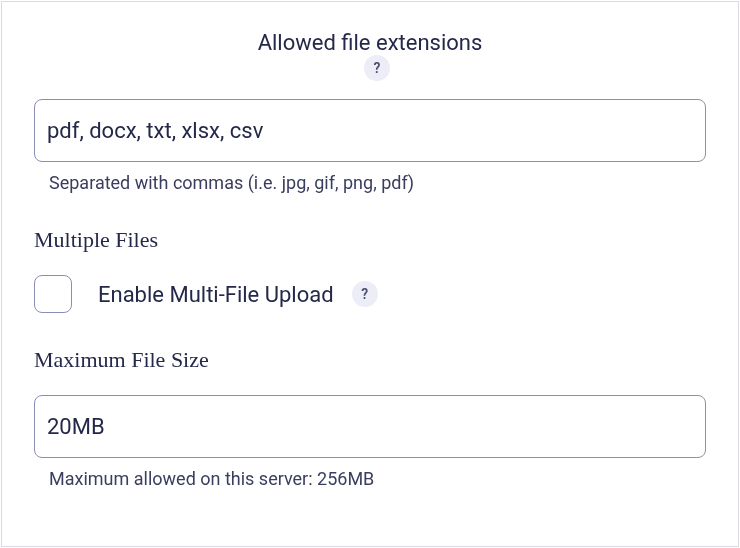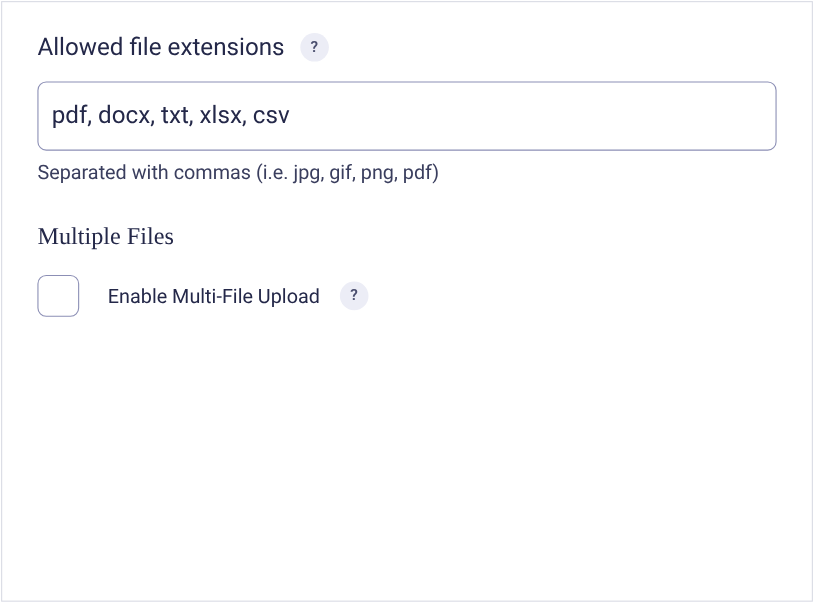--- a/index.html
+++ b/index.html
@@ -28,6 +28,7 @@
       display: flex;
       align-items: center;
       margin-bottom: 18px;
+      flex-direction: column;
     }
     .field-label {
       font-size: 22px;

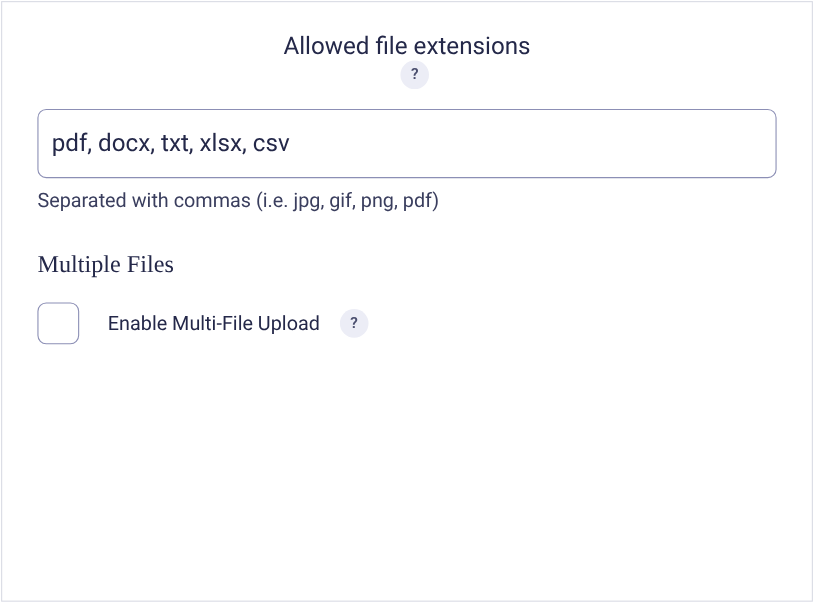--- a/index.html
+++ b/index.html
@@ -64,6 +64,7 @@
       font-size: 18px;
       color: #3a3e5e;
       margin-top: 10px;
+      margin-left: 15px;
     }
     .section-heading {
       font-size: 22px;

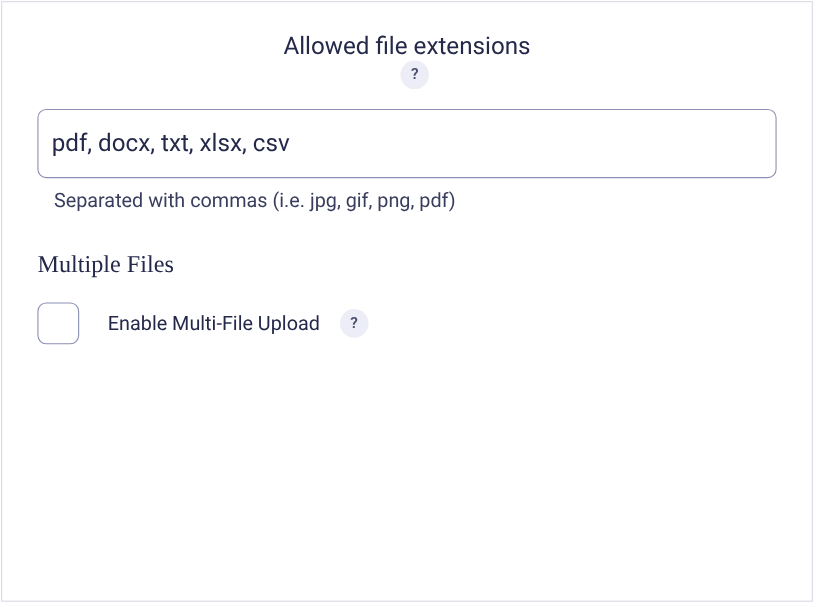--- a/index.html
+++ b/index.html
@@ -89,7 +89,7 @@
       flex-shrink: 0;
     }
     .checkbox-label {
-      font-size: 18px;
+      font-size: 22px;
       color: #242849;
       margin-left: 26px;
     }

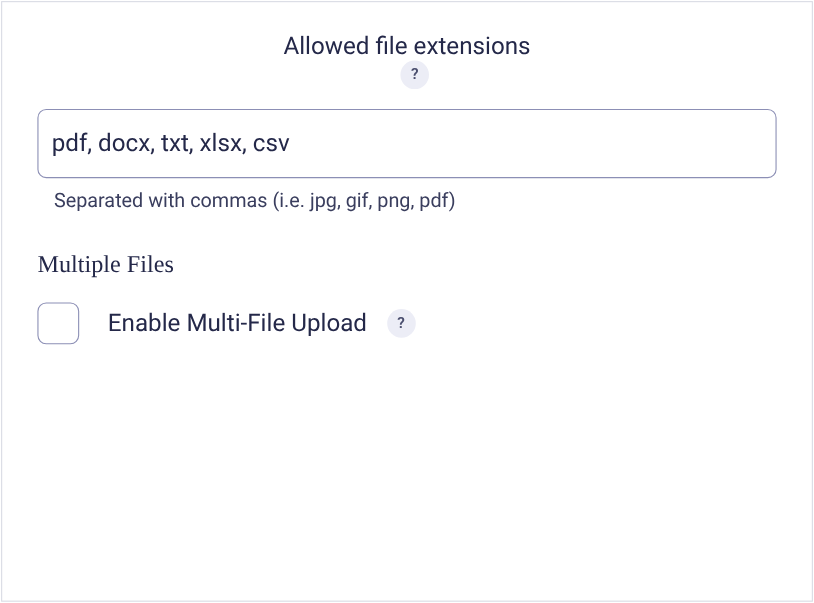--- a/index.html
+++ b/index.html
@@ -118,6 +118,11 @@
     <span class="help-badge" style="margin-left:18px;">?</span>
   </div>
 
+  <div class="size-group">
+    <div class="section-heading" style="margin-top:0;">Maximum File Size</div>
+    <input type="text" class="text-input" value="20MB" style="">
+    <div class="hint">Maximum allowed on this server: 256MB</div>
+  </div>
 
 </div>
 

